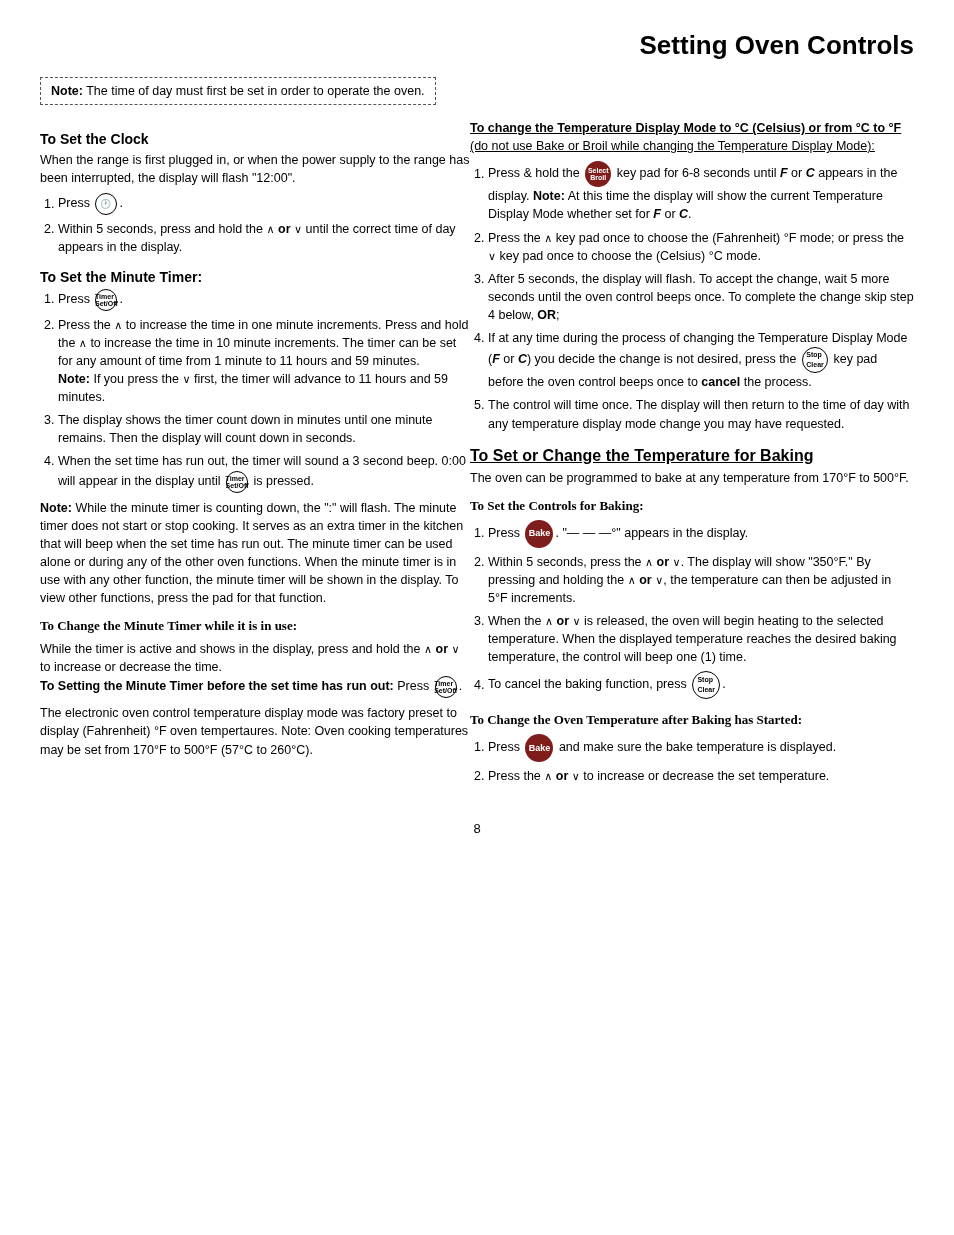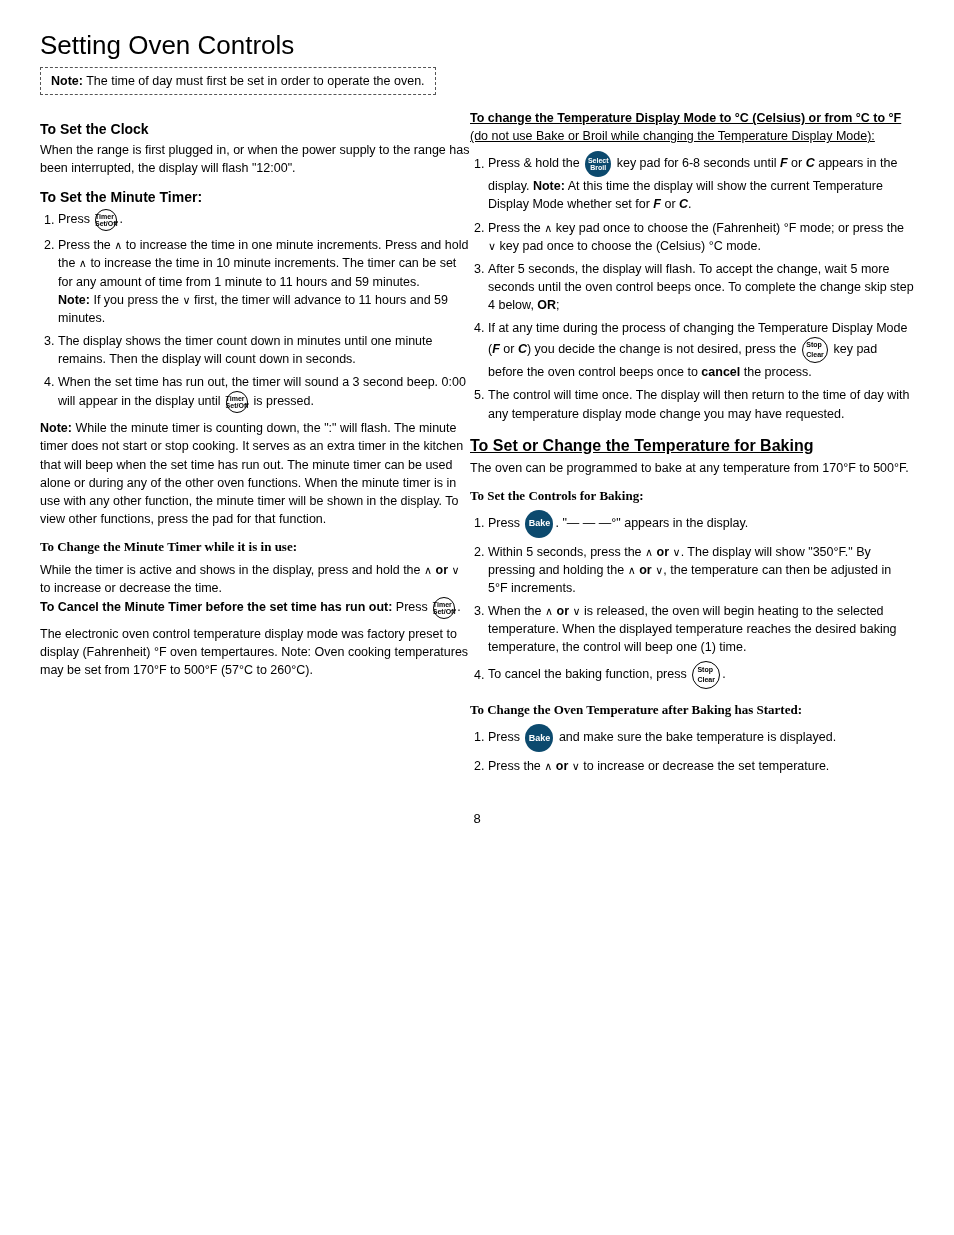--- a/index.html
+++ b/index.html
@@ -14,9 +14,10 @@
     }
     h1.page-title {
       font-size: 26px;
-      font-weight: normal;
-      margin-bottom: 6px;
+      font-weight: bold;
+      margin-bottom: 16px;
       font-family: Arial, sans-serif;
+      text-align: right;
     }
     .note-box {
       border: 1px dashed #555;

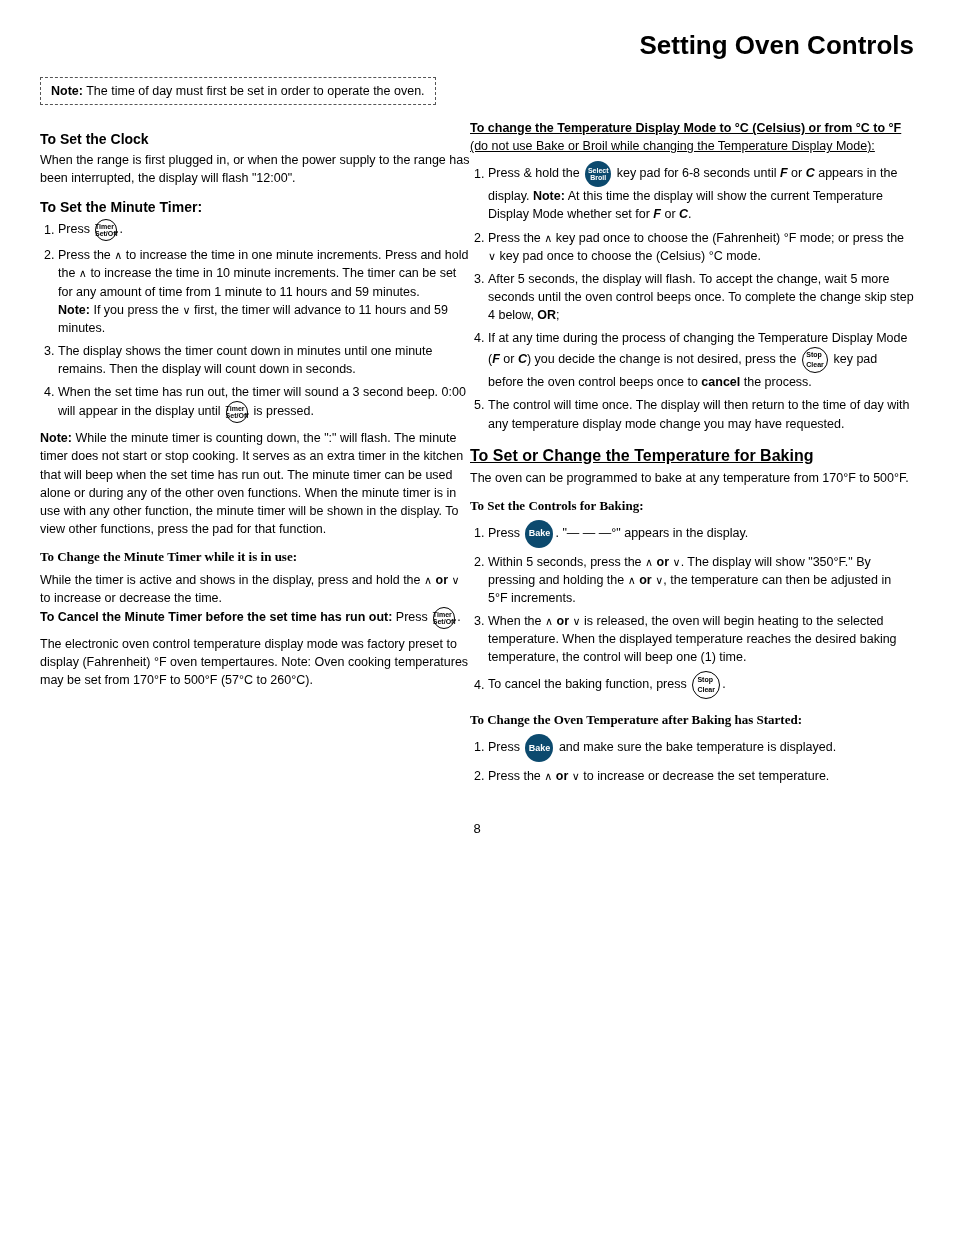--- a/index.html
+++ b/index.html
@@ -119,6 +119,10 @@
 
     <h2 class="section-title">To Set the Clock</h2>
     <p>When the range is first plugged in, or when the power supply to the range has been interrupted, the display will flash "12:00".</p>
+    <ol>
+      <li>Press <span class="inline-btn" style="font-size:9px;">🕐</span>.</li>
+      <li>Within 5 seconds, press and hold the <span class="arrow-up"></span> <strong>or</strong> <span class="arrow-down"></span> until the correct time of day appears in the display.</li>
+    </ol>
 
     <h2 class="section-title">To Set the Minute Timer:</h2>
     <ol>

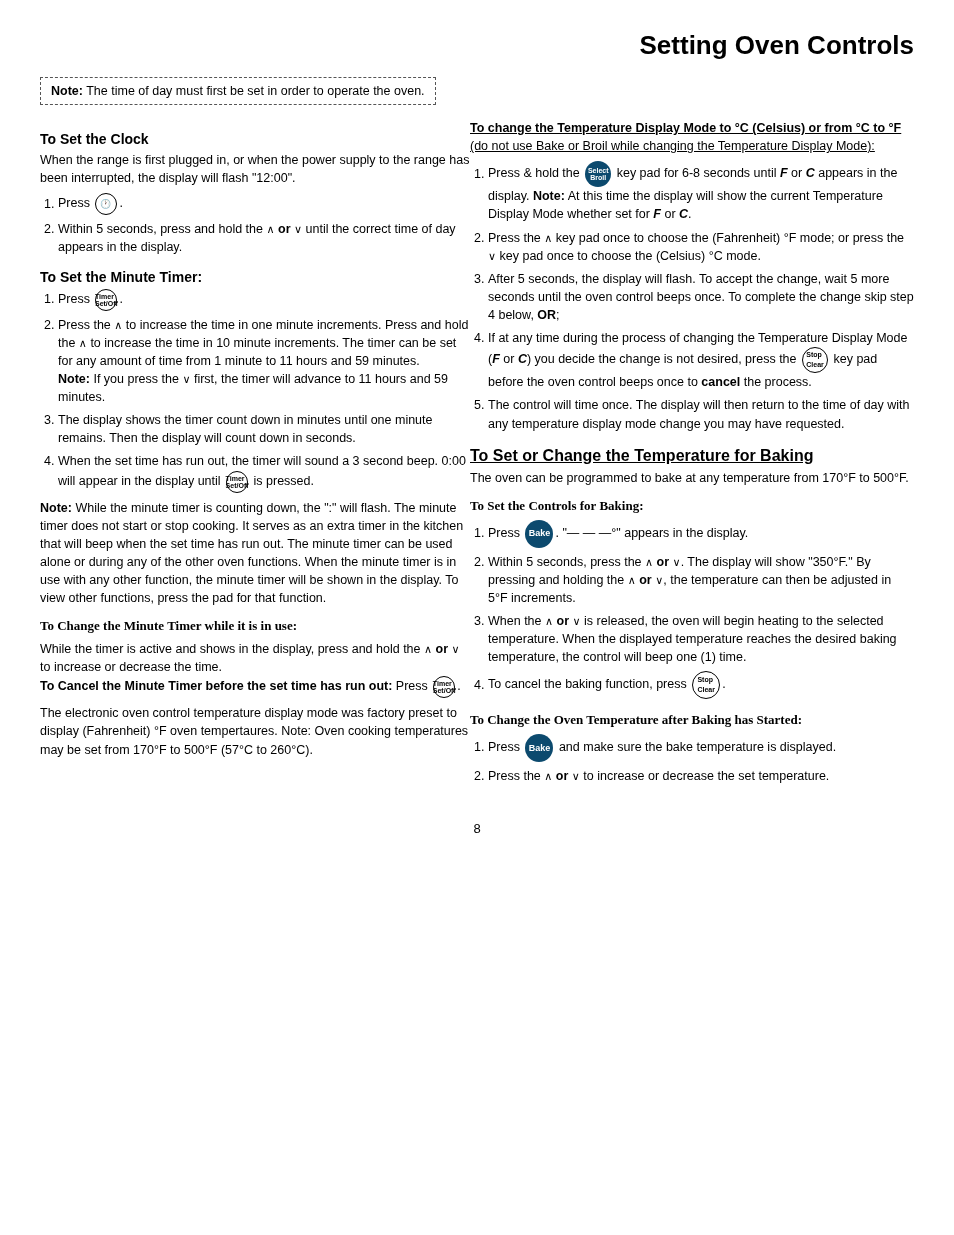--- a/index.html
+++ b/index.html
@@ -79,7 +79,7 @@
       font-weight: bold;
       vertical-align: middle;
       margin: 0 2px;
-      background: #0c4a6e;
+      background: #7f1d1d;
       color: #fff;
     }
     .arrow-up::before { content: '∧'; font-size: 11px; }

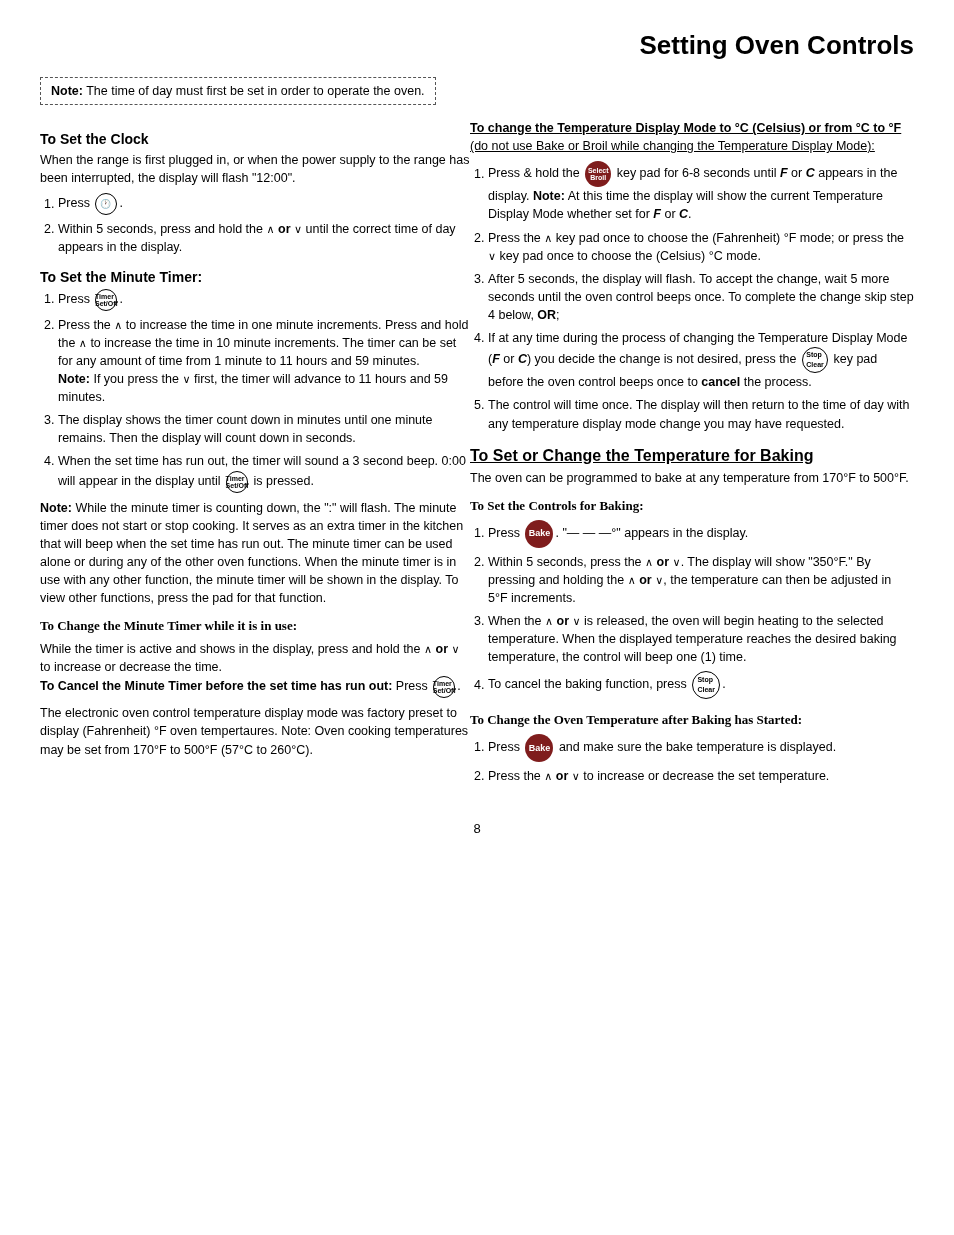--- a/index.html
+++ b/index.html
@@ -136,7 +136,7 @@
 
     <p class="sub-section-title">To Change the Minute Timer while it is in use:</p>
     <p>While the timer is active and shows in the display, press and hold the <span class="arrow-up"></span> <strong>or</strong> <span class="arrow-down"></span> to increase or decrease the time.<br>
-    <strong>To Cancel the Minute Timer before the set time has run out:</strong> Press <span class="inline-btn" style="font-size:7px; line-height:1;">Timer<br>Set/Off</span>.</p>
+    <strong>To Setting the Minute Timer before the set time has run out:</strong> Press <span class="inline-btn" style="font-size:7px; line-height:1;">Timer<br>Set/Off</span>.</p>
 
     <p>The electronic oven control temperature display mode was factory preset to display (Fahrenheit) °F oven tempertaures. Note: Oven cooking temperatures may be set from 170°F to 500°F (57°C to 260°C).</p>
   </div>

